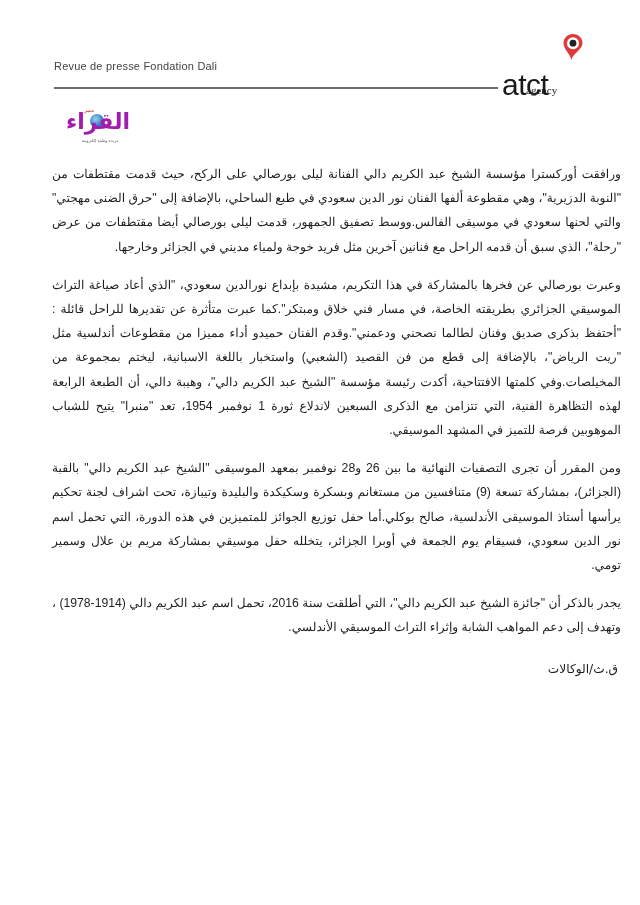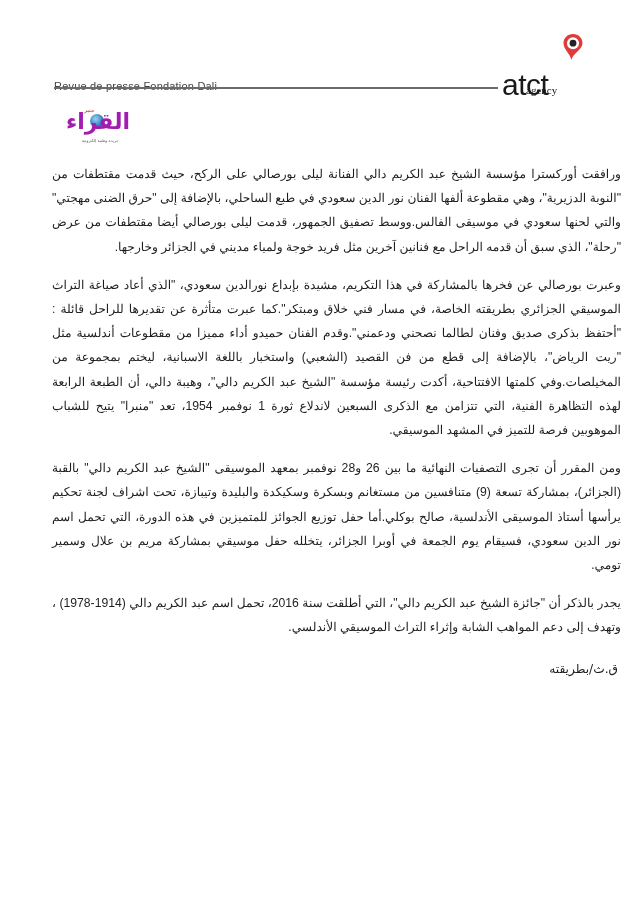--- a/index.html
+++ b/index.html
@@ -23,7 +23,7 @@
     .header-title {
       position: absolute;
       left: 54px;
-      top: 80px;
+      top: 60px;
       font-family: "Liberation Sans", sans-serif;
       font-size: 11px;
       color: #444444;

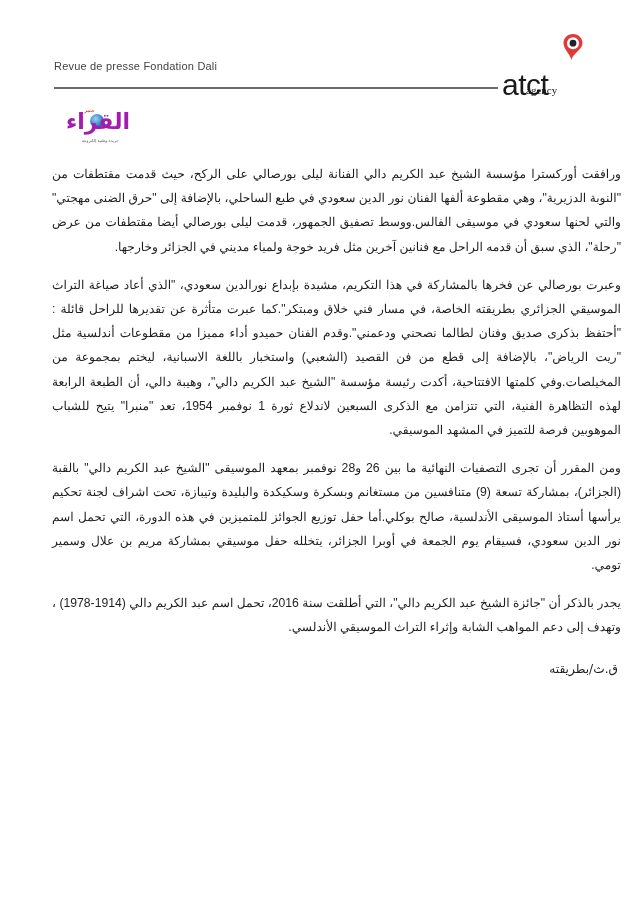--- a/index.html
+++ b/index.html
@@ -174,6 +174,6 @@
   <p>يجدر بالذكر أن "جائزة الشيخ عبد الكريم دالي"، التي أطلقت سنة 2016، تحمل اسم عبد الكريم دالي (1914-1978) ، وتهدف إلى دعم المواهب الشابة وإثراء التراث الموسيقي الأندلسي.</p>
 </div>
 
-<div class="signature">ق.ث/بطريقته</div>
+<div class="signature">ق.ث/الوكالات</div>
 
 </body></html>

